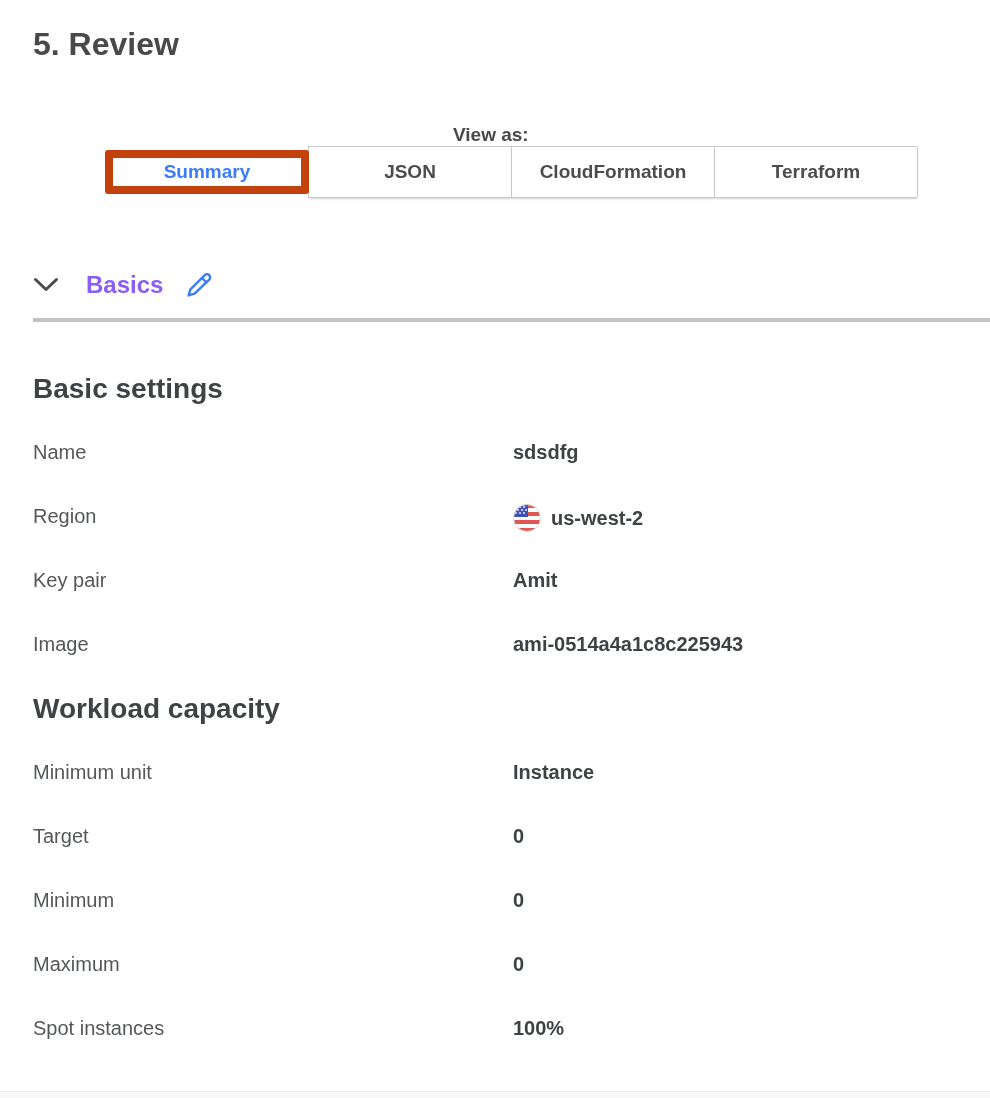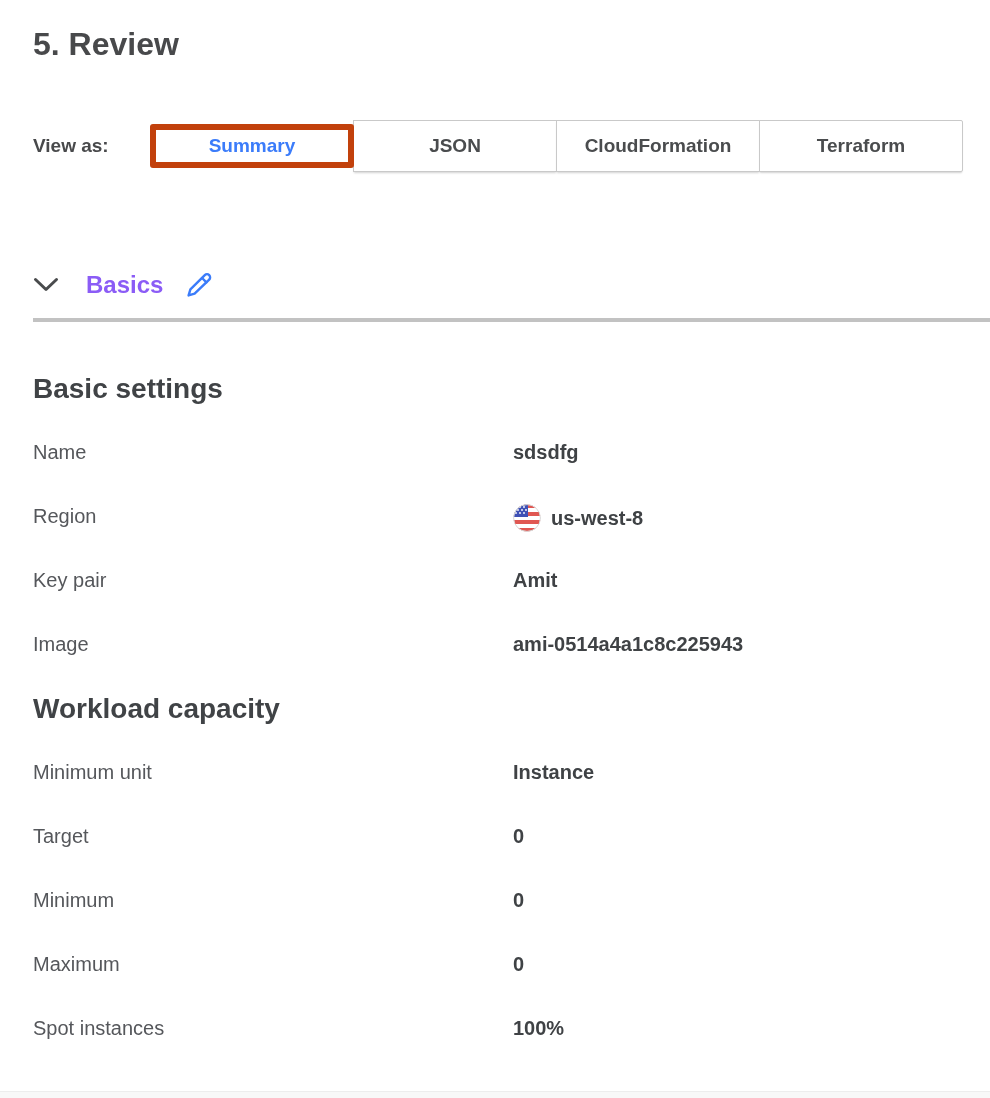--- a/index.html
+++ b/index.html
@@ -26,6 +26,7 @@
     display: flex;
     align-items: center;
     height: 44px;
+    flex-direction: column;
   }
   .viewas-label {
     width: 117px;

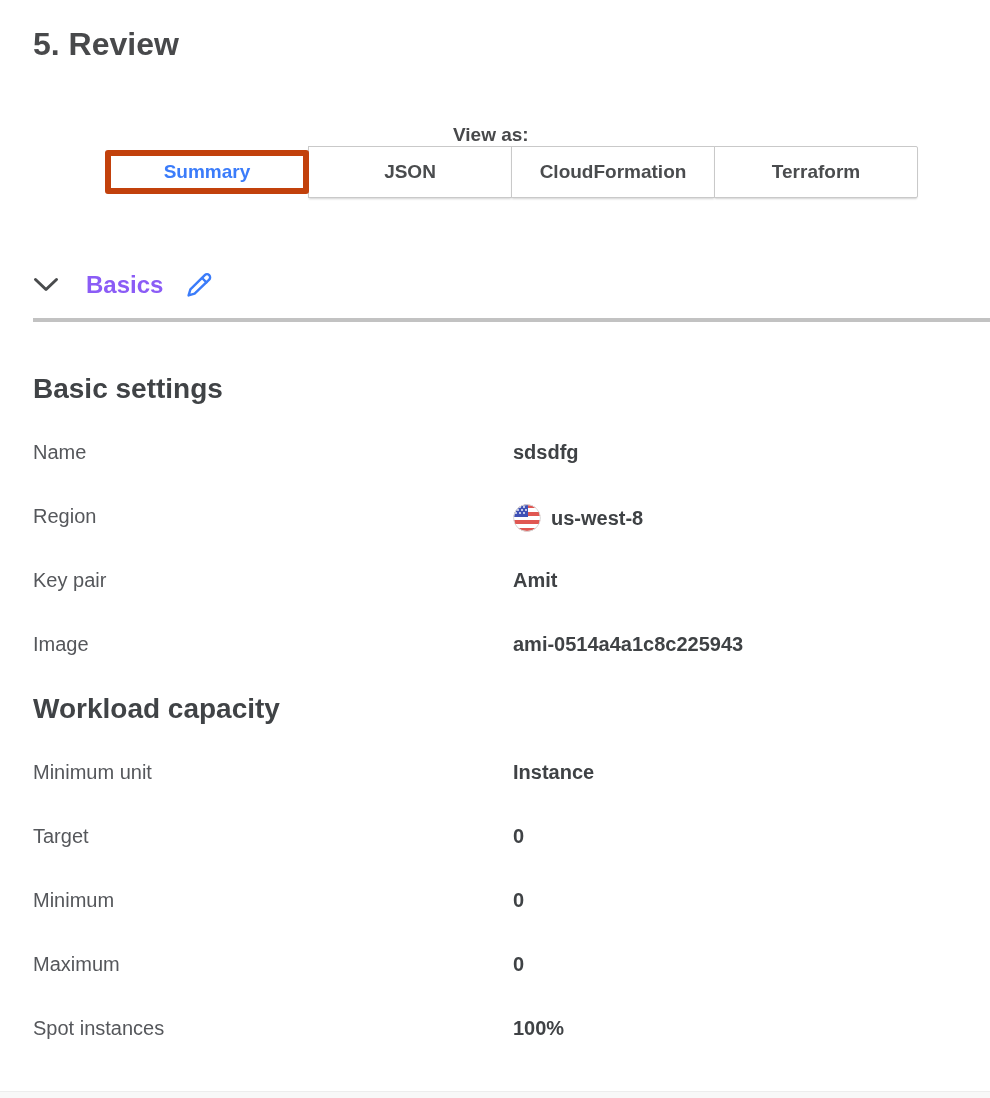--- a/index.html
+++ b/index.html
@@ -56,7 +56,7 @@
   .seg-btn:last-child { border-radius: 0 2px 2px 0; }
   .seg-btn.selected {
     height: 44px;
-    border: 6px solid #c2410c;
+    border: 8px solid #c2410c;
     border-radius: 3px;
     color: #3b7cfa;
     z-index: 2;

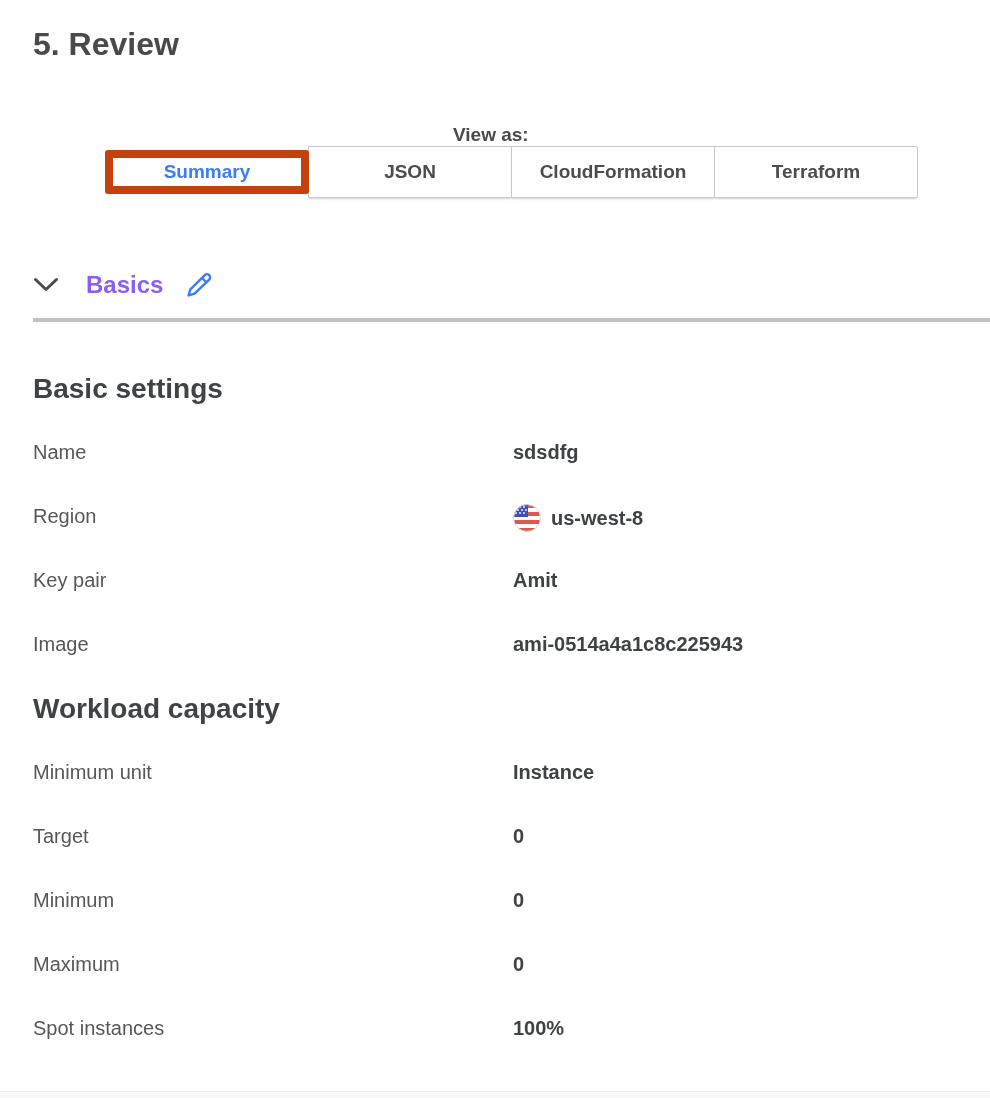--- a/index.html
+++ b/index.html
@@ -199,7 +199,7 @@
               <circle cx="14" cy="14" r="13.4" fill="none" stroke="#d8d8d8" stroke-width="1"></circle>
             </svg>
           </span>
-          <span>us-west-8</span>
+          <span>us-west-2</span>
         </span>
       </div>
 

